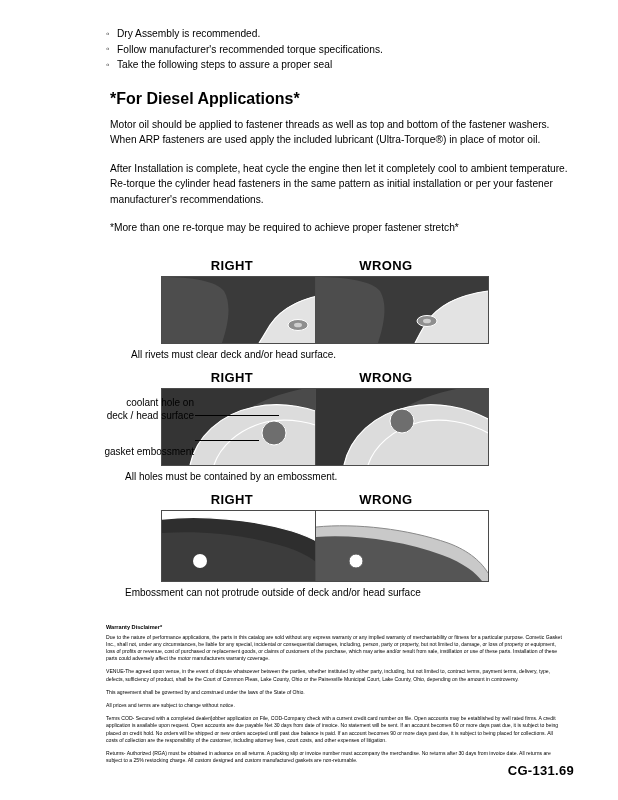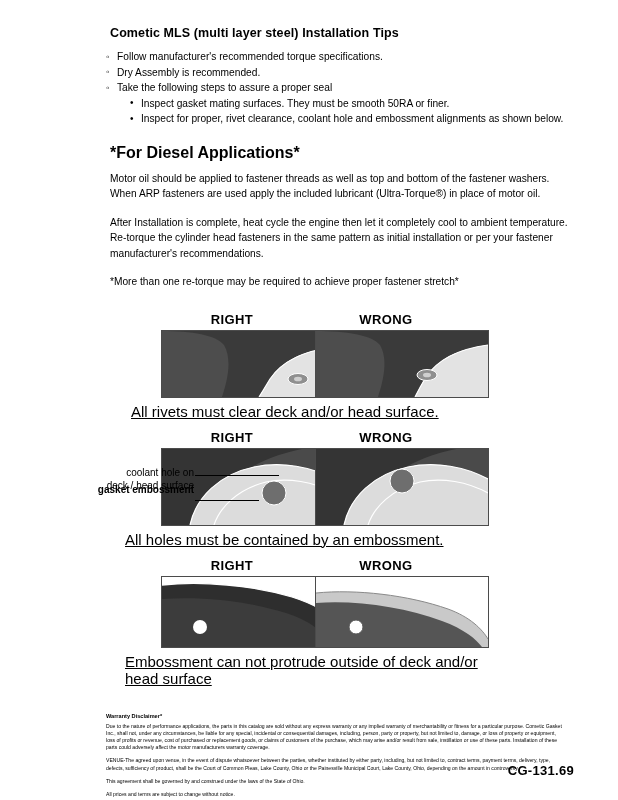--- a/index.html
+++ b/index.html
@@ -168,7 +168,6 @@
 
 <div class="page">
 
-  <h1 class="title">Cometic MLS (multi layer steel) Installation Tips</h1>
 
   <ul class="bullets">
     <li>Follow manufacturer's recommended torque specifications.</li>

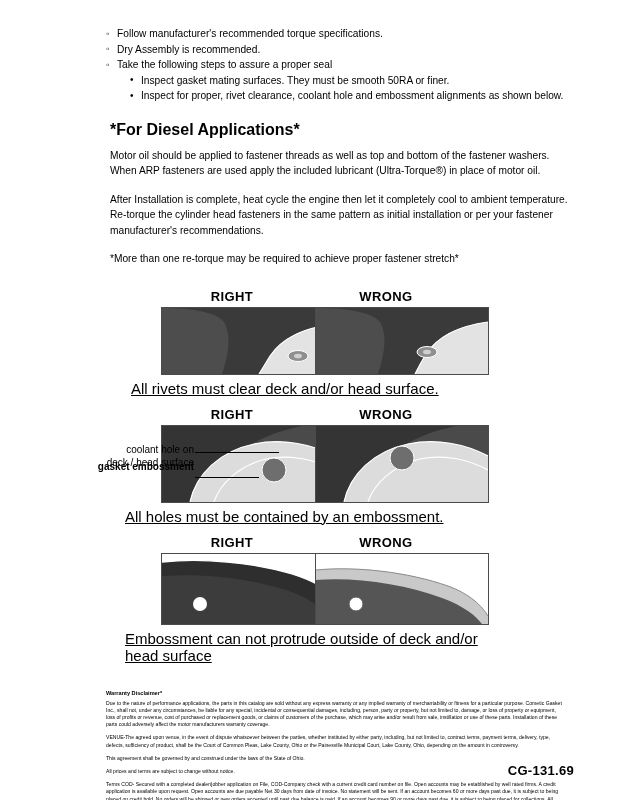--- a/index.html
+++ b/index.html
@@ -170,8 +170,8 @@
 
 
   <ul class="bullets">
+    <li>Dry Assembly is recommended.</li>
     <li>Follow manufacturer's recommended torque specifications.</li>
-    <li>Dry Assembly is recommended.</li>
     <li>
       <span>Take the following steps to assure a proper seal</span>
       <ul class="sub">

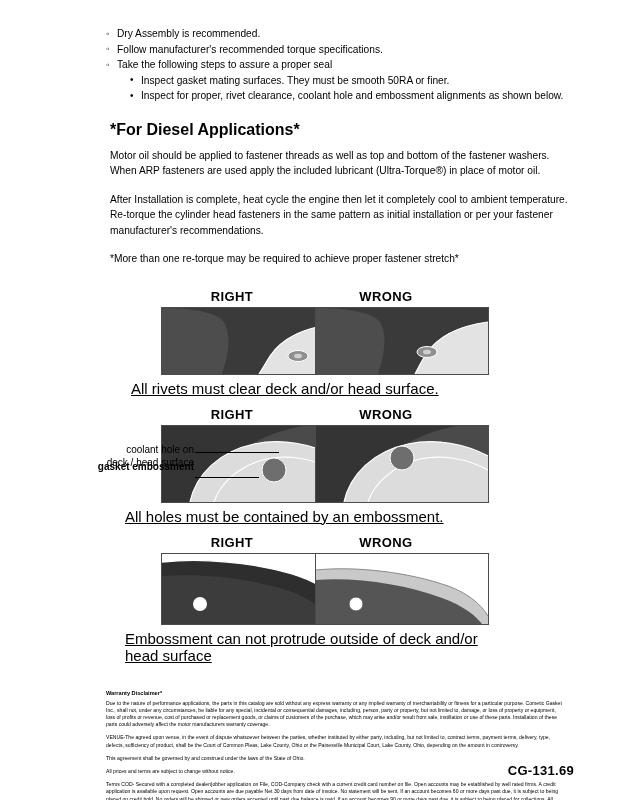--- a/index.html
+++ b/index.html
@@ -174,10 +174,6 @@
     <li>Follow manufacturer's recommended torque specifications.</li>
     <li>
       <span>Take the following steps to assure a proper seal</span>
-      <ul class="sub">
-        <li>Inspect gasket mating surfaces.  They must be smooth 50RA or finer.</li>
-        <li>Inspect for proper, rivet clearance, coolant hole and embossment alignments as shown below.</li>
-      </ul>
     </li>
   </ul>
 

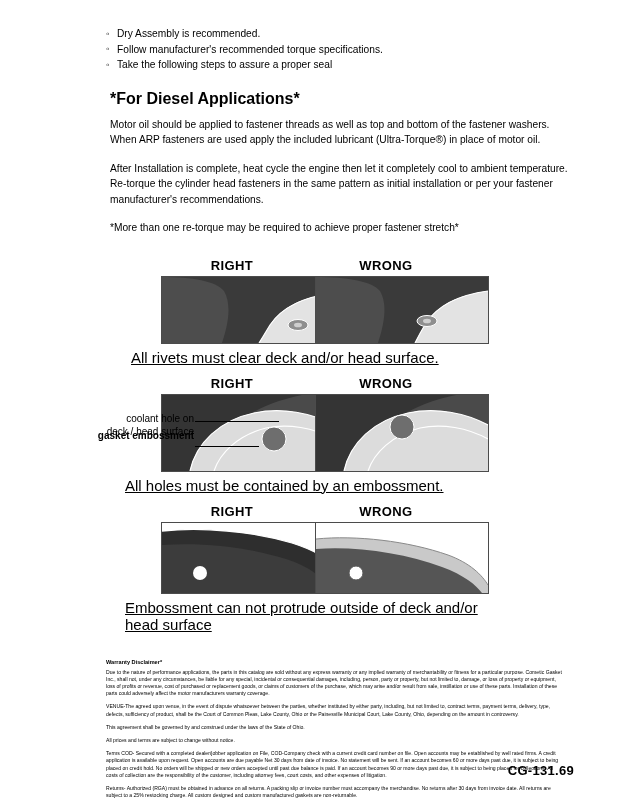--- a/index.html
+++ b/index.html
@@ -114,11 +114,10 @@
     height: 72px;
   }
   .caption {
-    font-size: 15px;
+    font-size: 10px;
     margin: 5px 0 0 0;
     text-align: left;
     padding-left: 2px;
-    text-decoration: underline;
   }
   .caption-wrap {
     width: 360px;

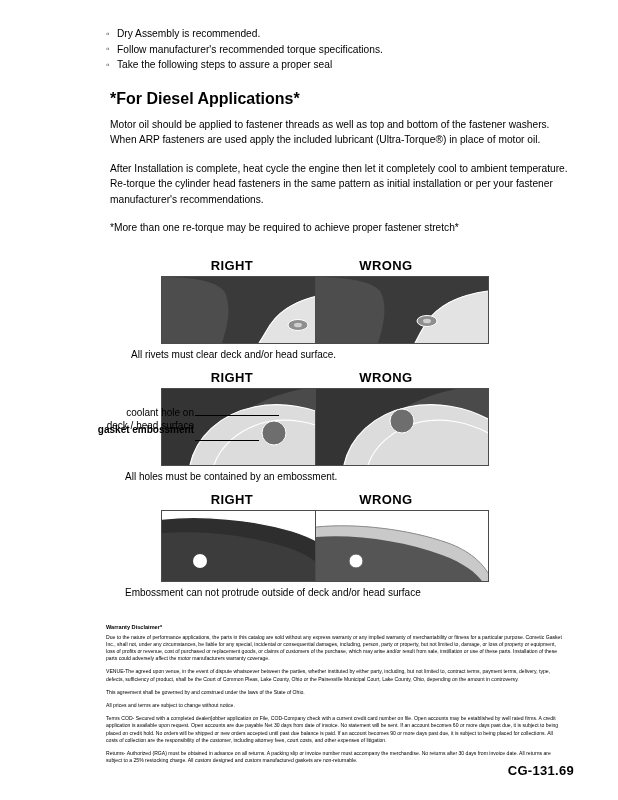--- a/index.html
+++ b/index.html
@@ -250,7 +250,7 @@
         </div>
       </div>
 
-      <div class="callouts" style="left:-8px; top:26px; width:160px;margin-top:10px;">
+      <div class="callouts" style="left:-8px; top:26px; width:160px;">
         <div>coolant hole on</div>
         <div>deck / head surface</div>
       </div>

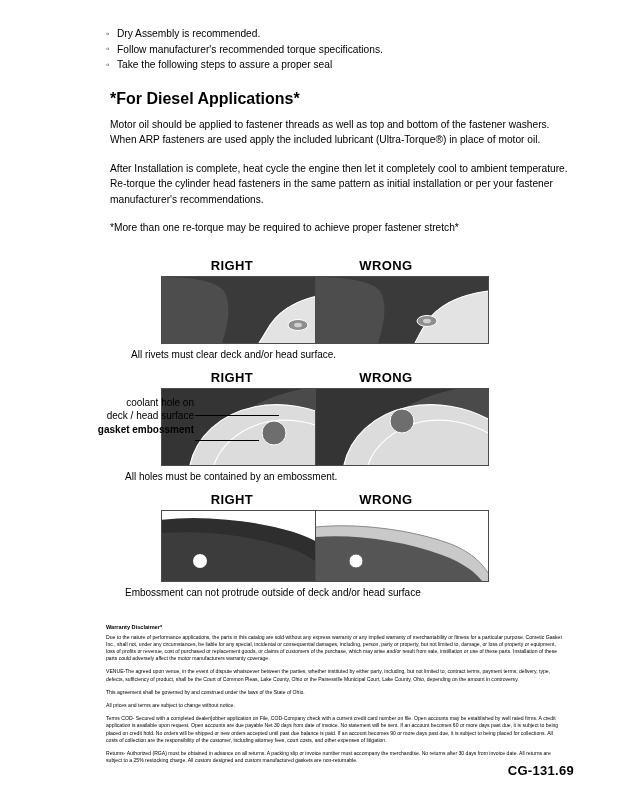--- a/index.html
+++ b/index.html
@@ -254,7 +254,7 @@
         <div>coolant hole on</div>
         <div>deck / head surface</div>
       </div>
-      <div class="callouts" style="left:10px; top:53px; width:142px;font-weight:bold;">
+      <div class="callouts" style="left:10px; top:75px; width:142px;">
         <div>gasket embossment</div>
       </div>
       <div class="callout-line" style="left:153px; top:45px; width:84px;"></div>

